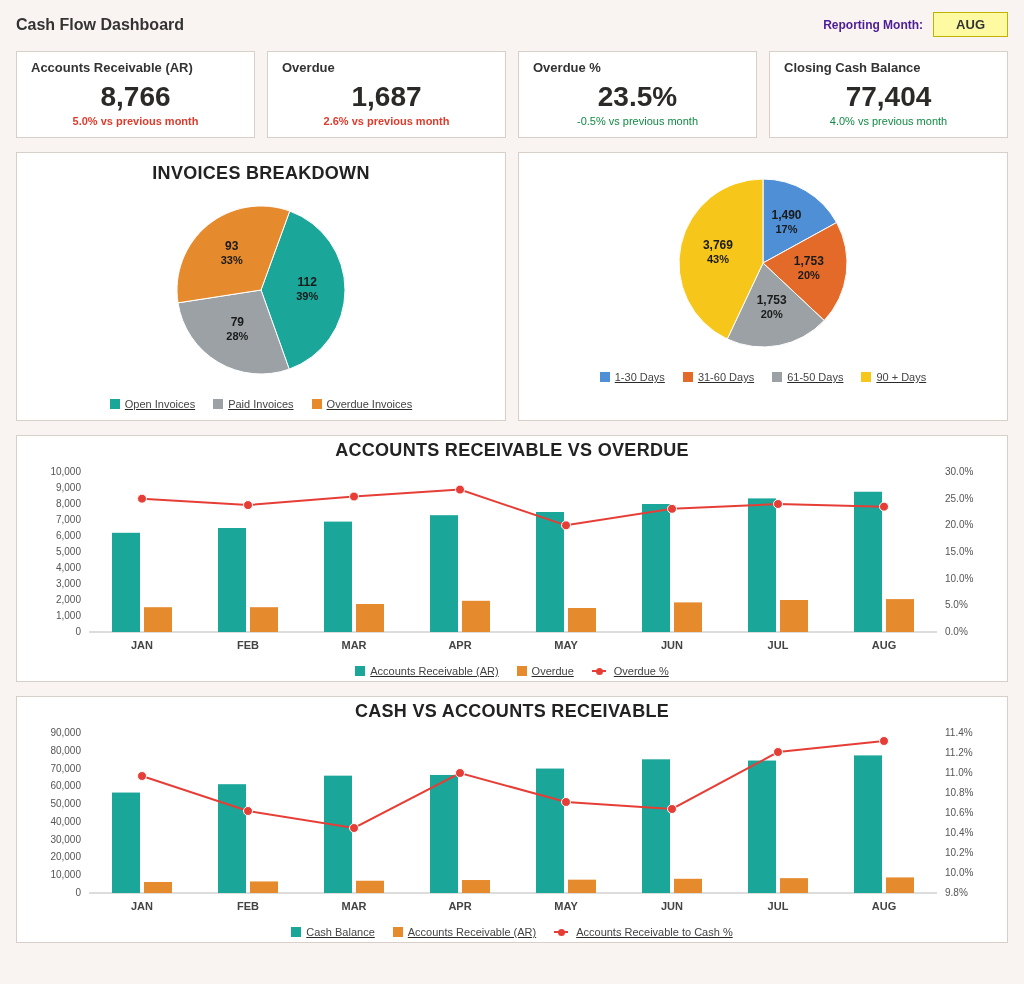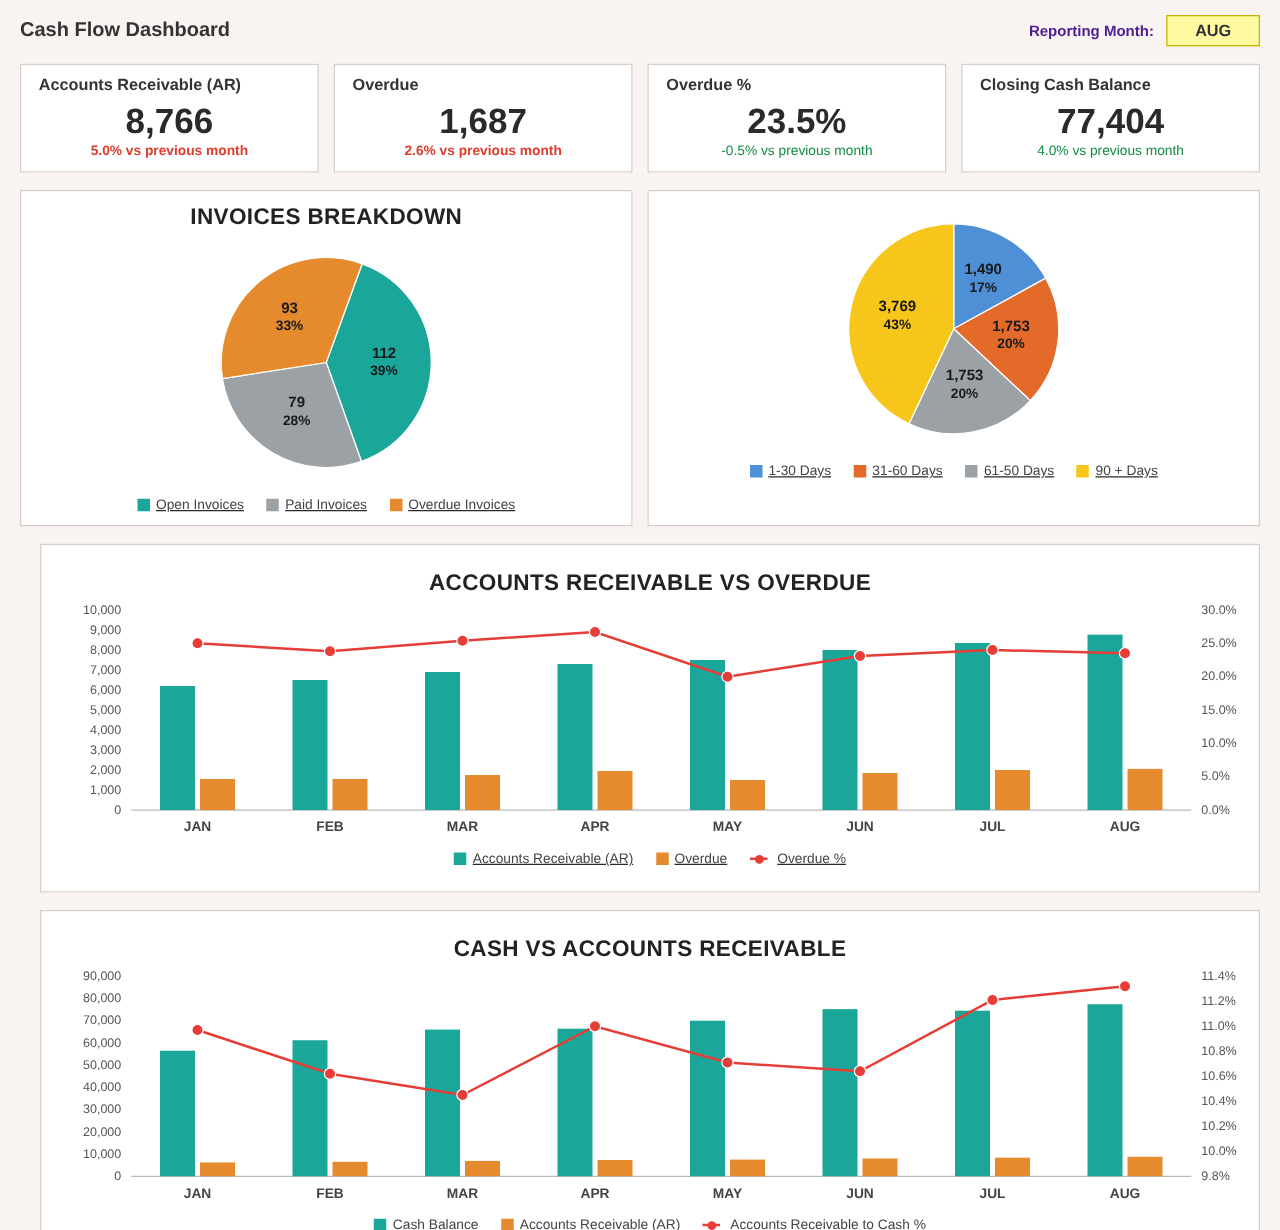--- a/index.html
+++ b/index.html
@@ -78,9 +78,8 @@
   .full-panel{
     background:var(--panel);
     border:1px solid var(--border);
-    padding:20px 12px;
+    padding:4px 12px;
     margin-bottom:14px;
-    margin-left:16px;
   }
   .axis-text{font-size:10px;fill:#555;}
   .axis-line{stroke:#bbb;stroke-width:1;}

